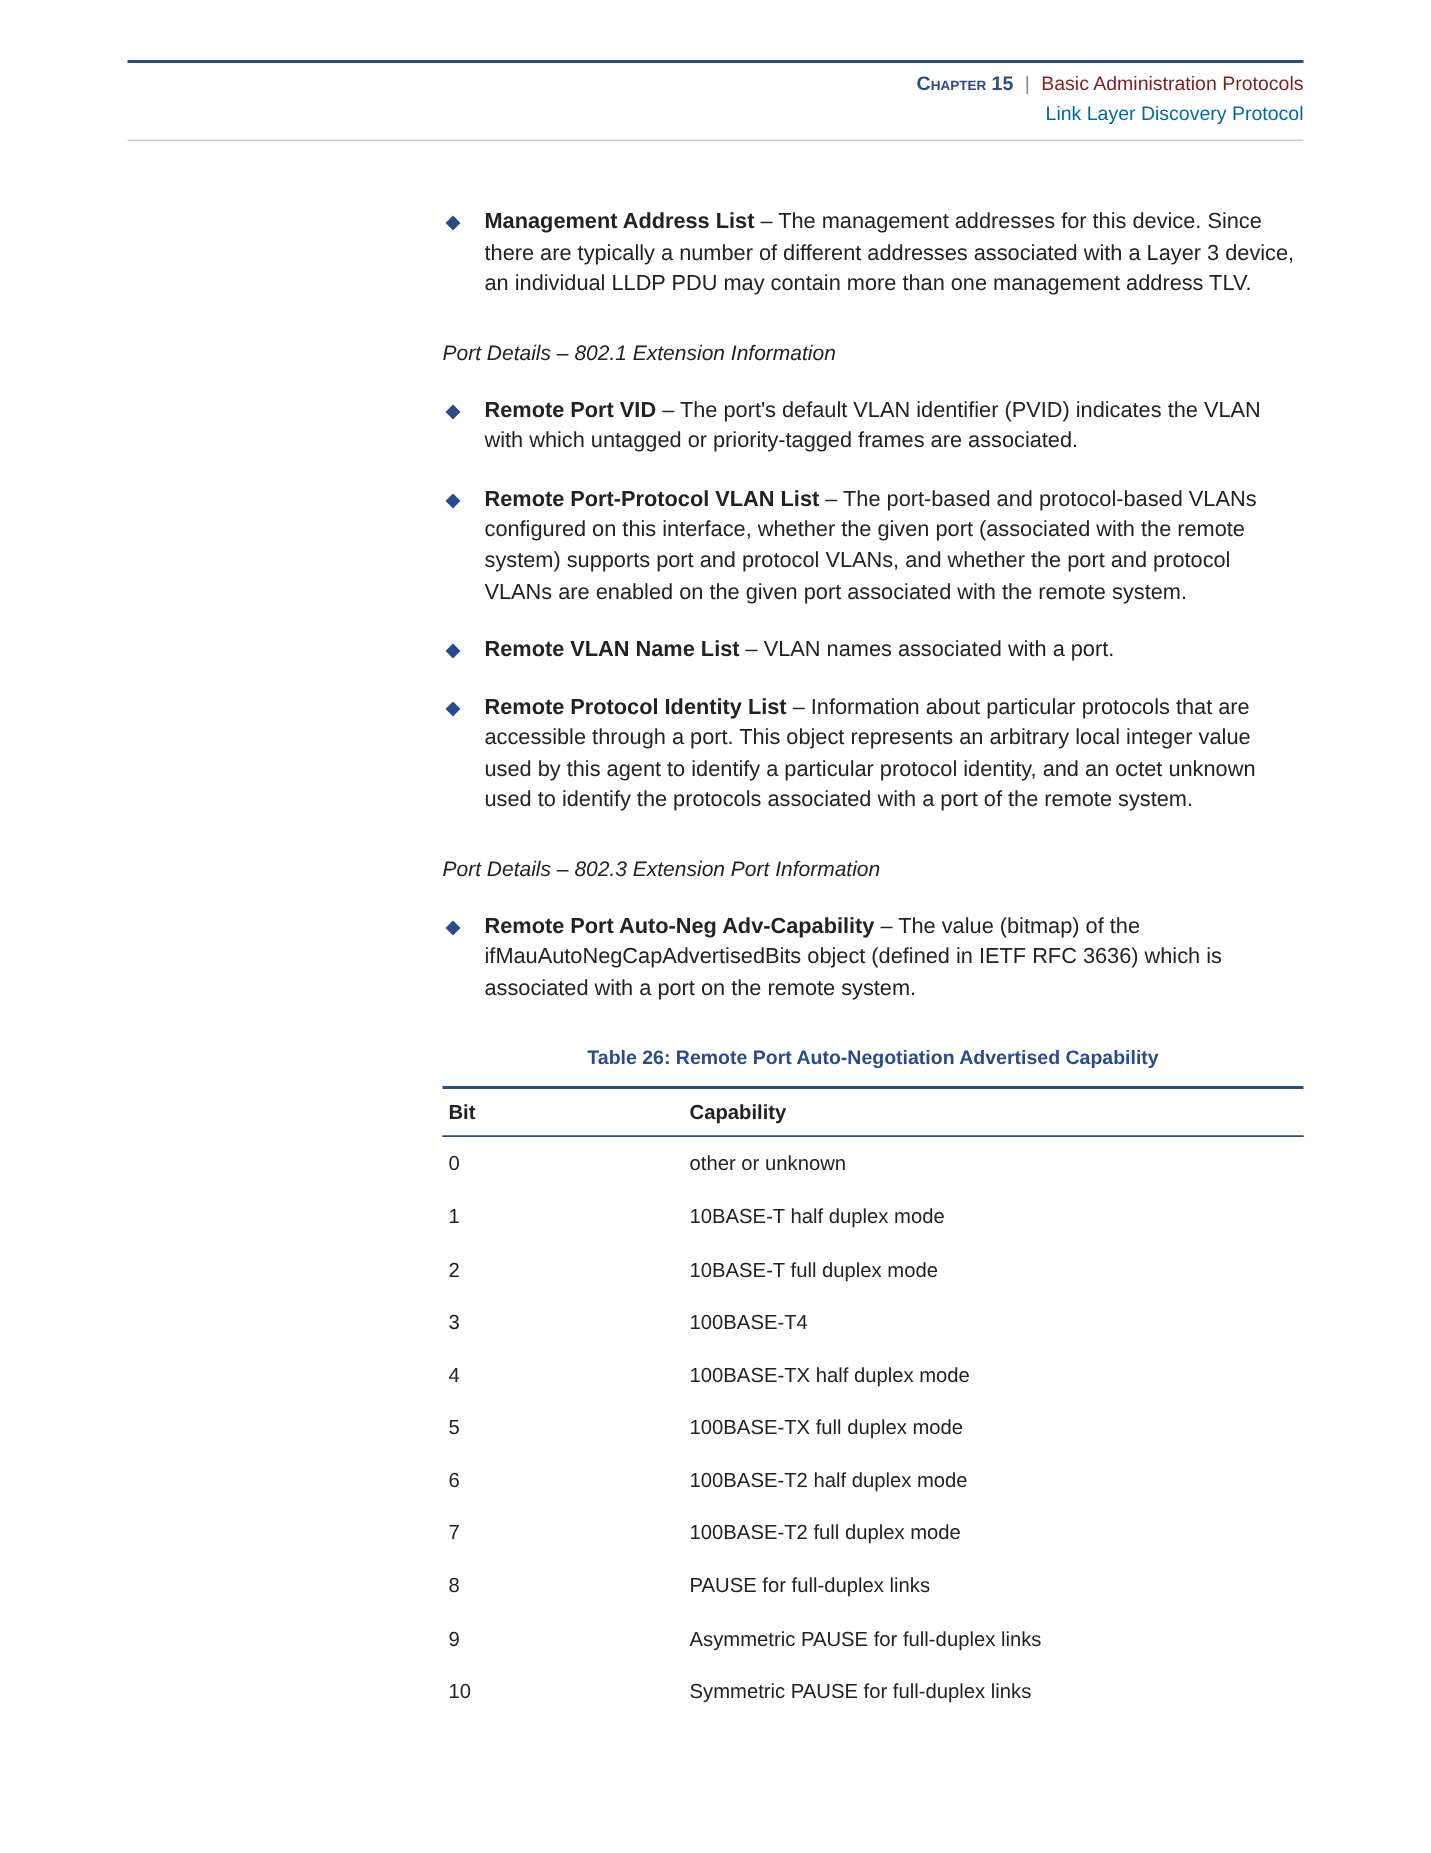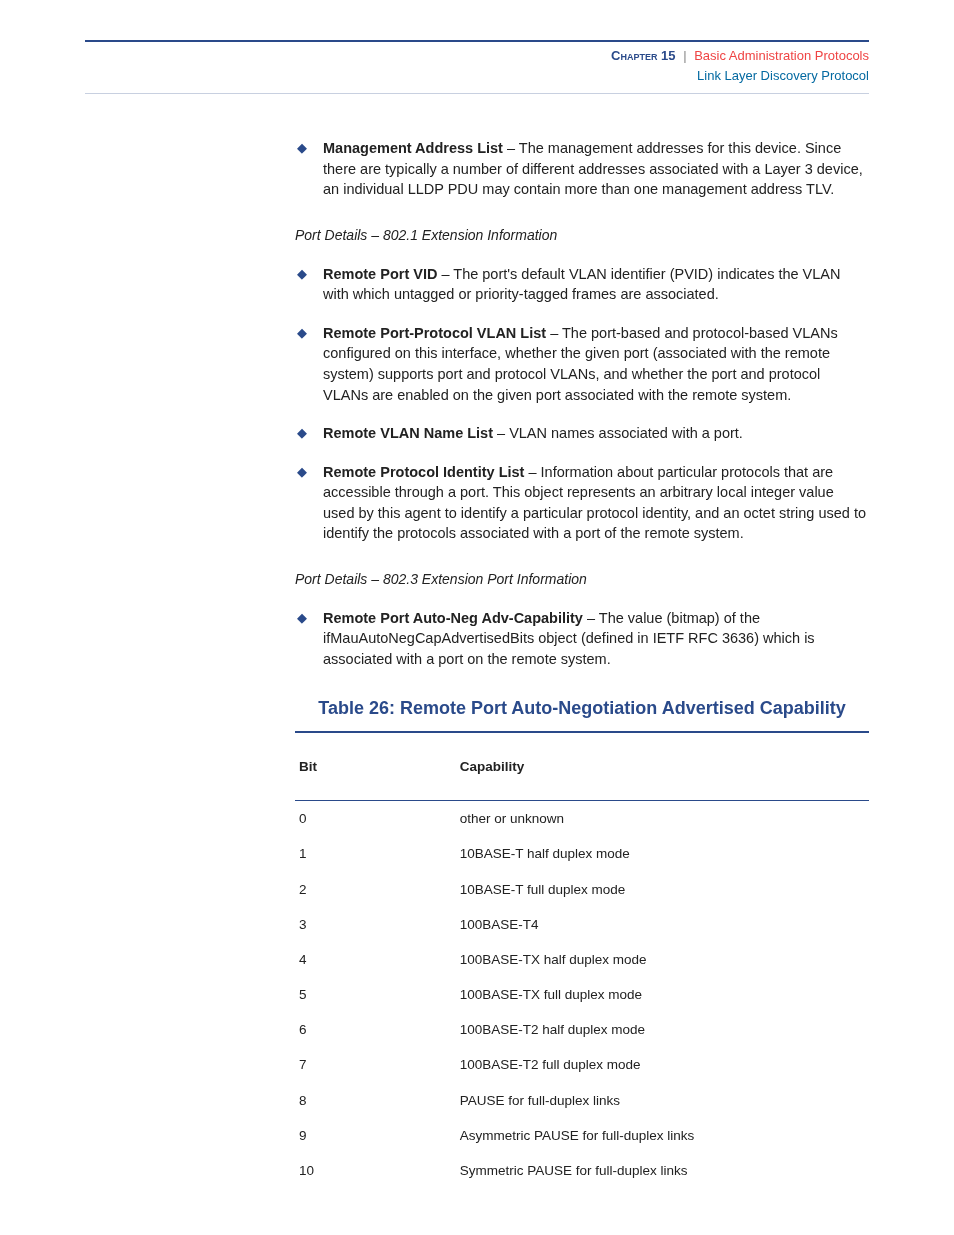--- a/index.html
+++ b/index.html
@@ -34,7 +34,7 @@
     padding: 0 4px;
   }
   .header-title {
-    color: #ef4444;
+    color: #7f1d1d;
   }
   .header-sub {
     color: #0369a1;

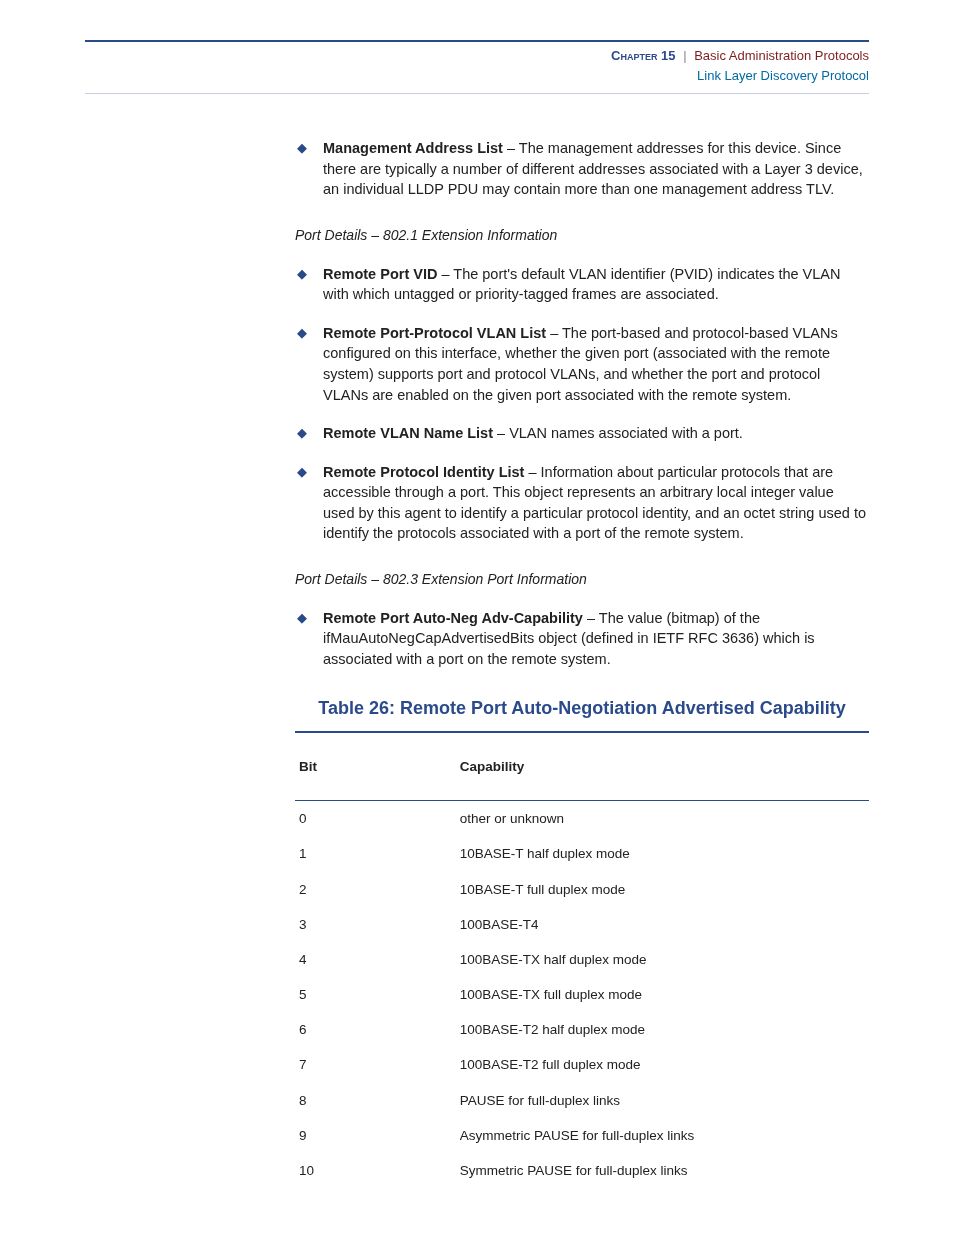--- a/index.html
+++ b/index.html
@@ -137,7 +137,7 @@
         <span class="term">Remote VLAN Name List</span><span> – VLAN names associated with a port.</span>
       </li>
       <li>
-        <span class="term">Remote Protocol Identity List</span><span> – Information about particular protocols that are accessible through a port. This object represents an arbitrary local integer value used by this agent to identify a particular protocol identity, and an octet string used to identify the protocols associated with a port of the remote system.</span>
+        <span class="term">Remote Protocol Identity List</span><span> – Information about particular protocols that are accessible through a port. This object represents an arbitrary local integer value used by this agent to identify a particular protocol identity, and an octet unknown used to identify the protocols associated with a port of the remote system.</span>
       </li>
     </ul>
 

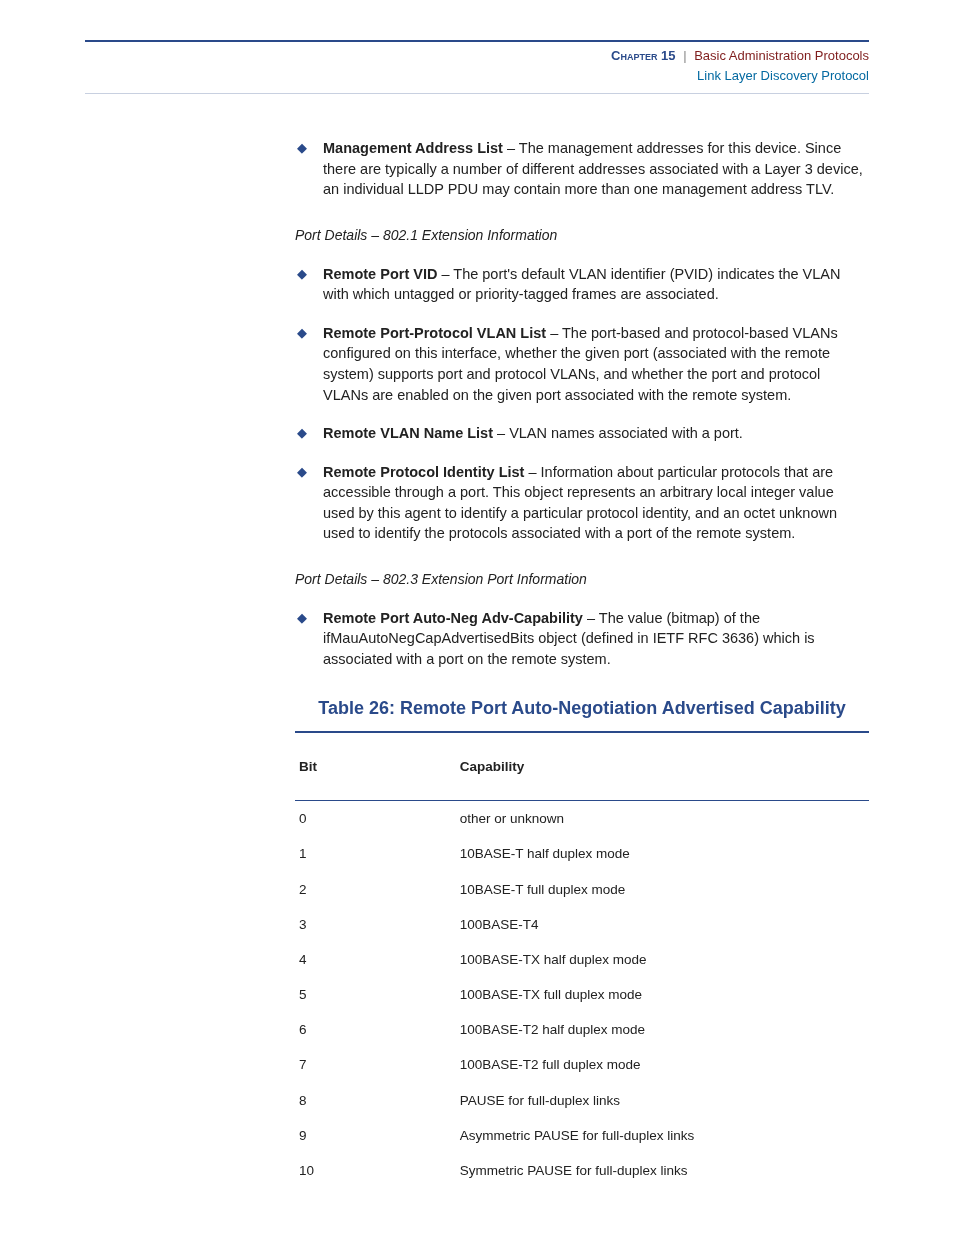--- a/index.html
+++ b/index.html
@@ -82,7 +82,7 @@
   .table-title {
     color: #2a4a8a;
     font-weight: bold;
-    font-size: 18px;
+    font-size: 13px;
     text-align: center;
     margin: 26px 0 10px 0;
   }

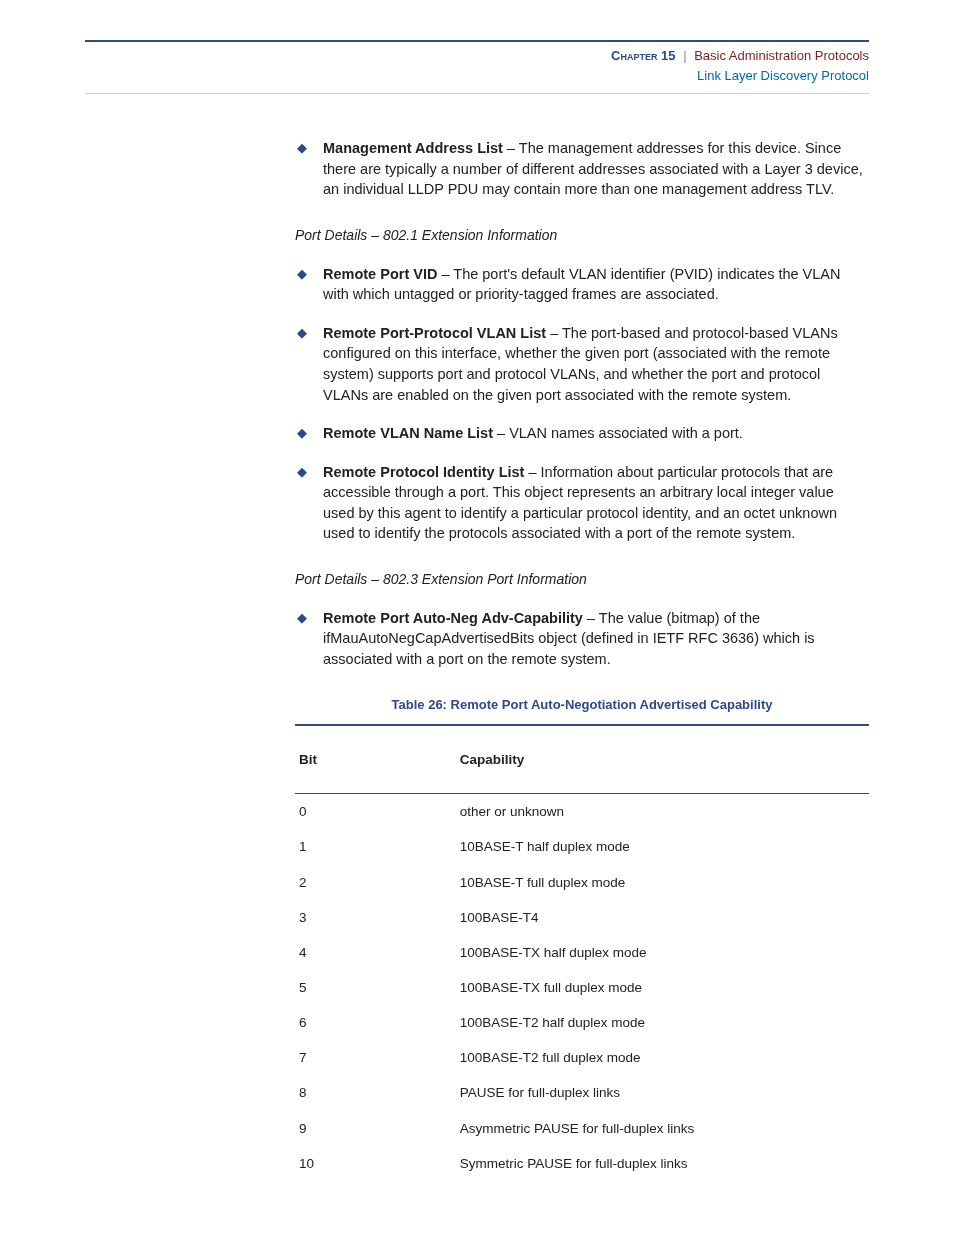--- a/index.html
+++ b/index.html
@@ -94,7 +94,7 @@
   table.cap-table thead th {
     text-align: left;
     font-weight: bold;
-    padding: 24px 4px;
+    padding: 6px 4px;
     border-top: 2px solid #2a4a8a;
     border-bottom: 1px solid #2a4a8a;
   }

